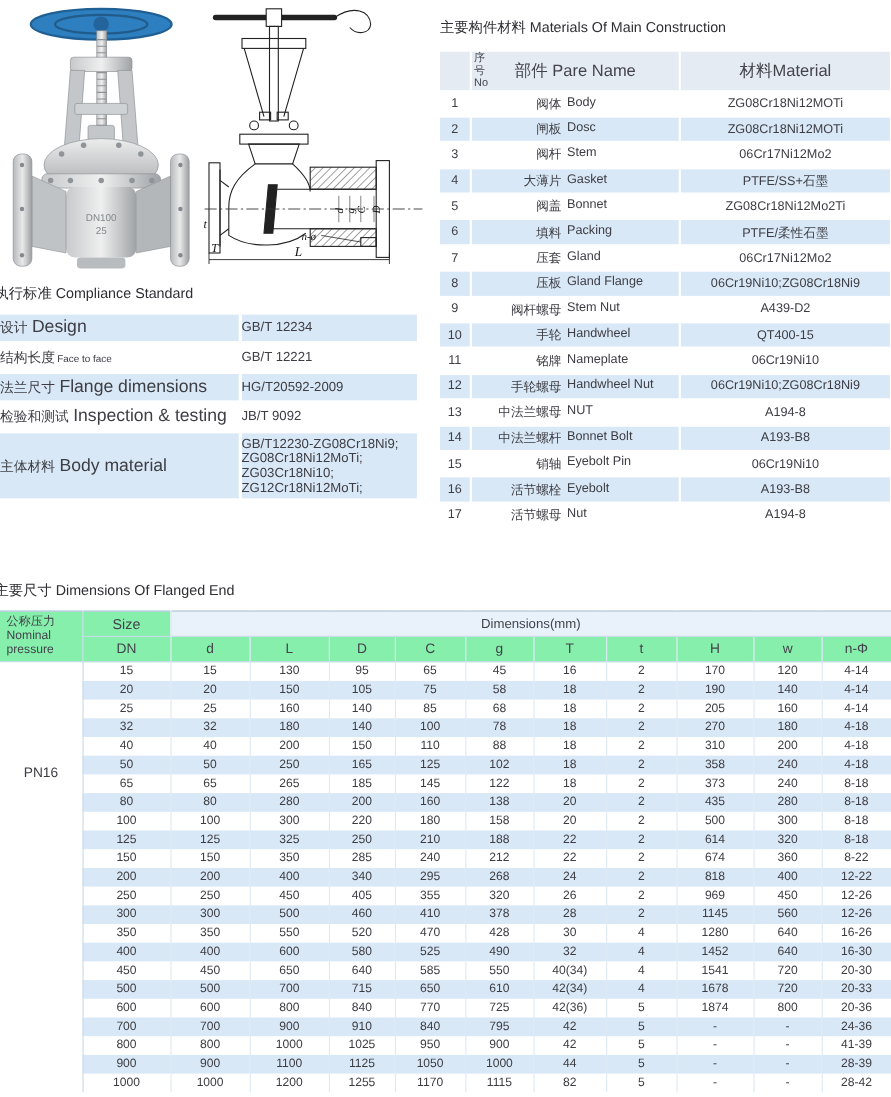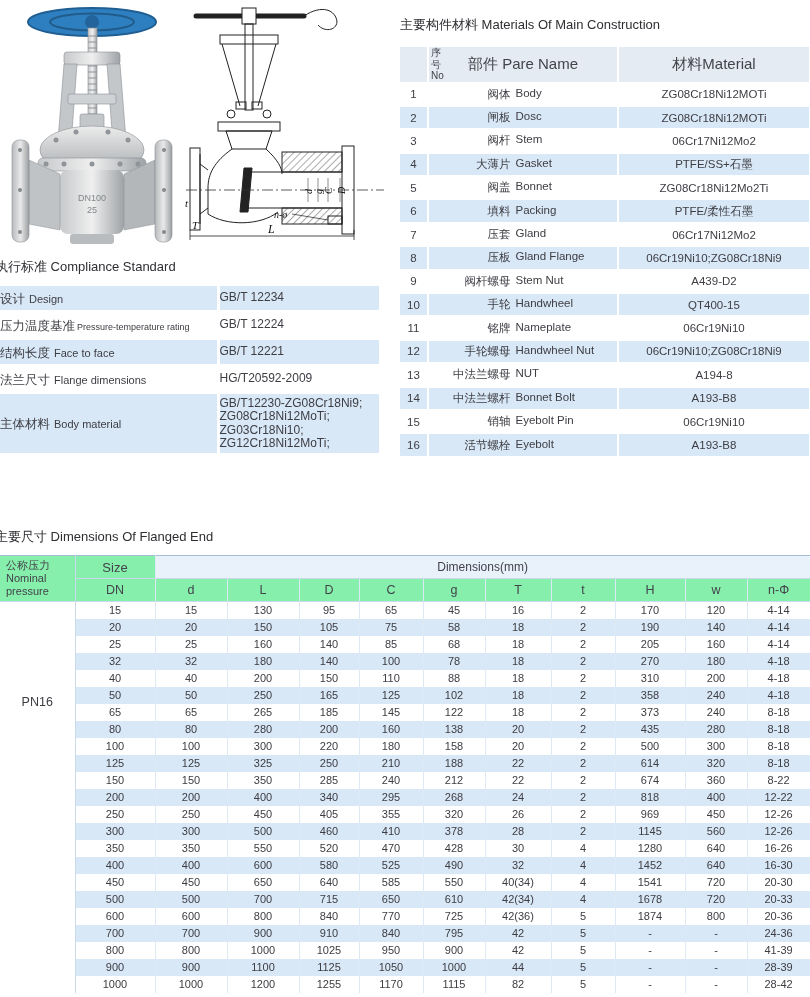--- a/index.html
+++ b/index.html
@@ -49,7 +49,7 @@
   .compliance tr:nth-of-type(odd) td{background:var(--stripe);}
   .c-label{padding-left:2px;}
   .lbl-cn{font-size:12.5px;}
-  .lbl-en{font-size:11px;margin-left:4px;}
+  .lbl-en{font-size:16px;margin-left:4px;}
   .compliance tr:nth-of-type(2) .lbl-en{font-size:9px;margin-left:2px;}
   .c-value{padding-left:13px;font-size:12px;white-space:pre-line;line-height:13.5px;text-align:left;margin-left:32px;}
 

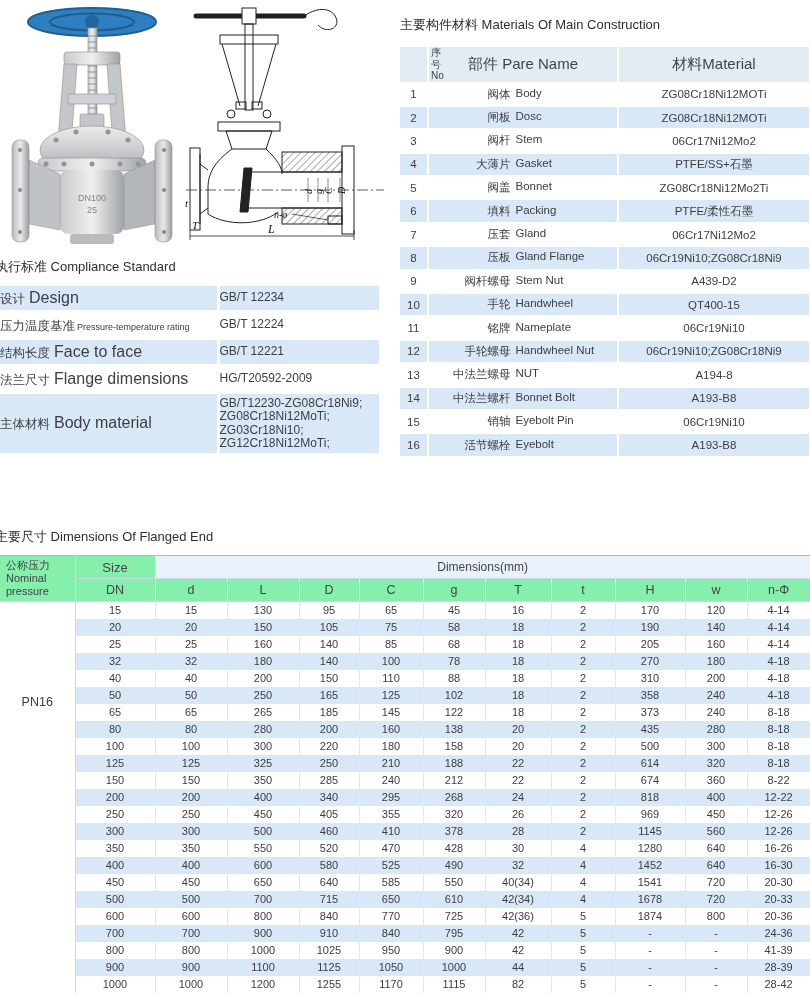--- a/index.html
+++ b/index.html
@@ -420,12 +420,6 @@
           <td class="c-value">GB/T 12234</td>
         </tr>
 
-        <tr>
-          <td class="c-label">
-            <span class="lbl-cn">压力温度基准</span><span class="lbl-en">Pressure-temperature rating</span>
-          </td>
-          <td class="c-value">GB/T 12224</td>
-        </tr>
 
         <tr>
           <td class="c-label">

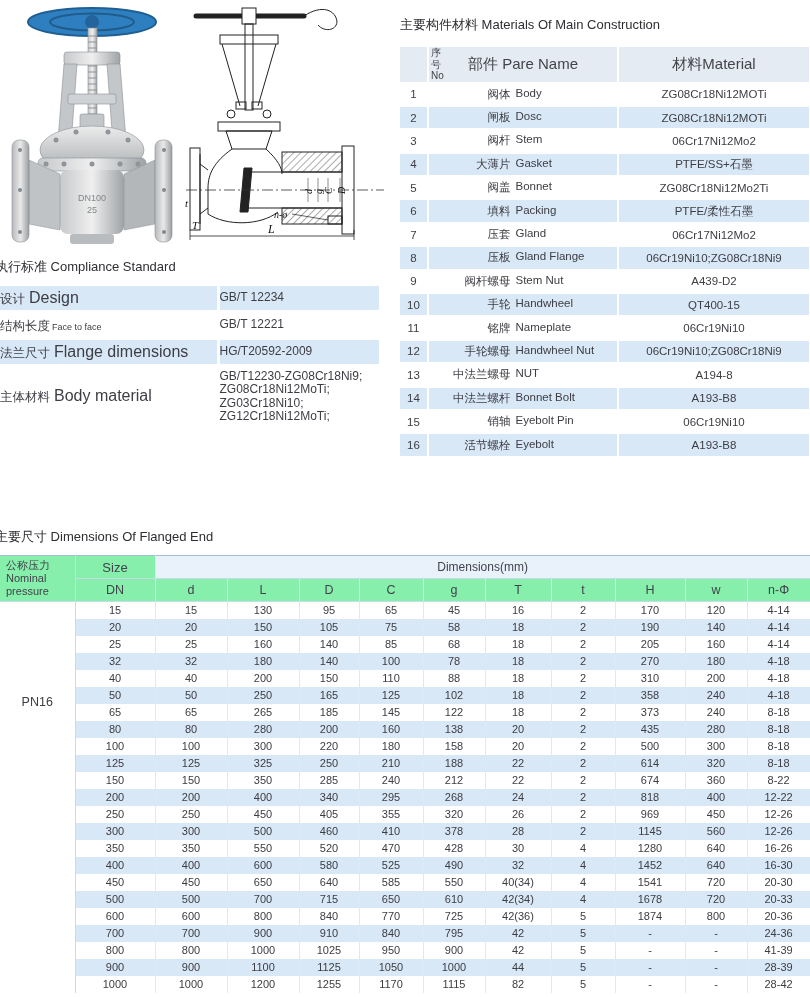--- a/index.html
+++ b/index.html
@@ -435,6 +435,12 @@
           <td class="c-value">HG/T20592-2009</td>
         </tr>
 
+        <tr>
+          <td class="c-label">
+            <span class="lbl-cn">检验和测试</span><span class="lbl-en">Inspection &amp; testing</span>
+          </td>
+          <td class="c-value">JB/T 9092</td>
+        </tr>
 
         <tr>
           <td class="c-label">

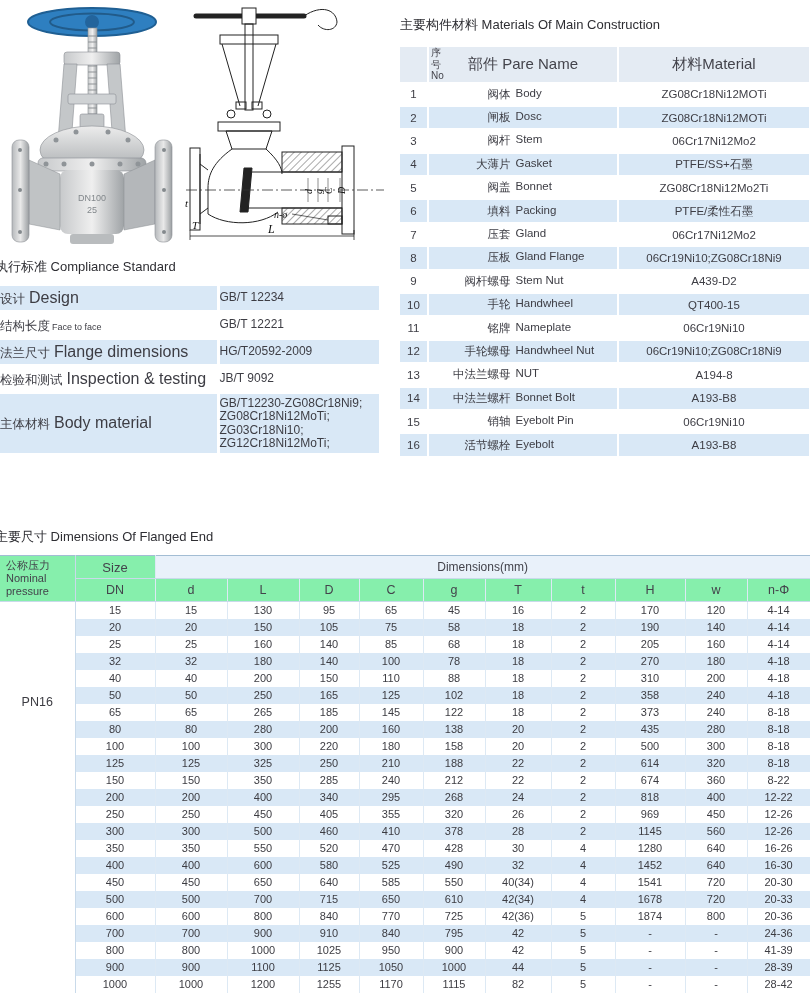--- a/index.html
+++ b/index.html
@@ -400,6 +400,16 @@
           <td>A193-B8</td>
         </tr>
 
+        <tr>
+          <td>17</td>
+          <td>
+            <span class="part-wrap">
+              <span class="part-cn">活节螺母</span>
+              <span class="part-en">Nut</span>
+            </span>
+          </td>
+          <td>A194-8</td>
+        </tr>
       </tbody>
   </table>
 </div>

